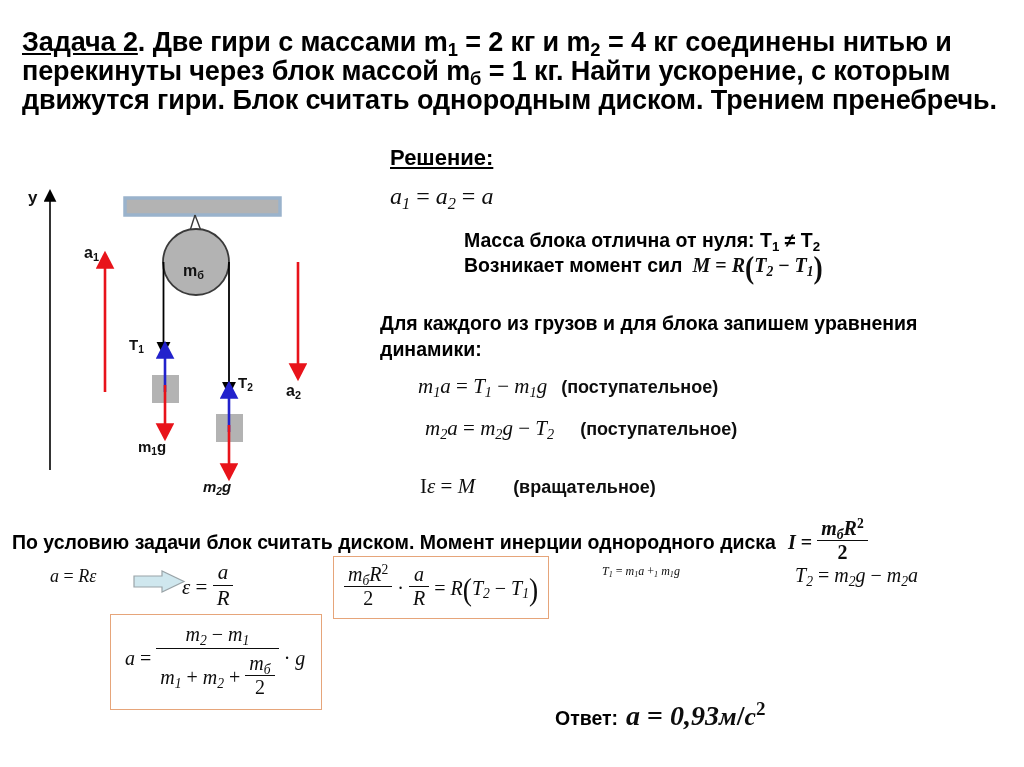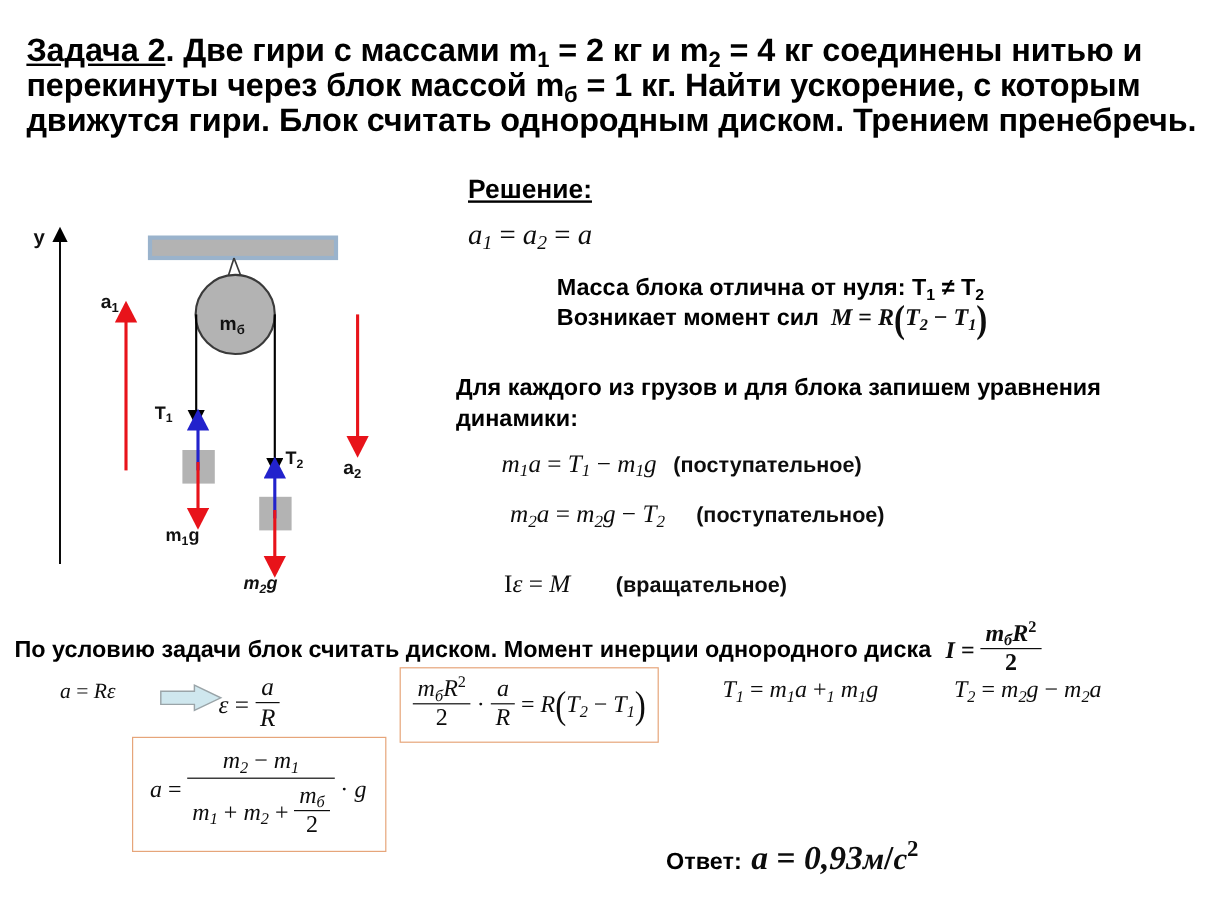--- a/index.html
+++ b/index.html
@@ -93,7 +93,7 @@
     padding: 6px 10px 8px 10px;
     font-size: 20px;
   }
-  #eq-T1 { left: 602px; top: 564px; font-size: 20px; }
+  #eq-T1 { left: 602px; top: 564px; font-size: 12px; }
   #eq-T2 { left: 795px; top: 564px; font-size: 20px; }
 
   #box-answer {

